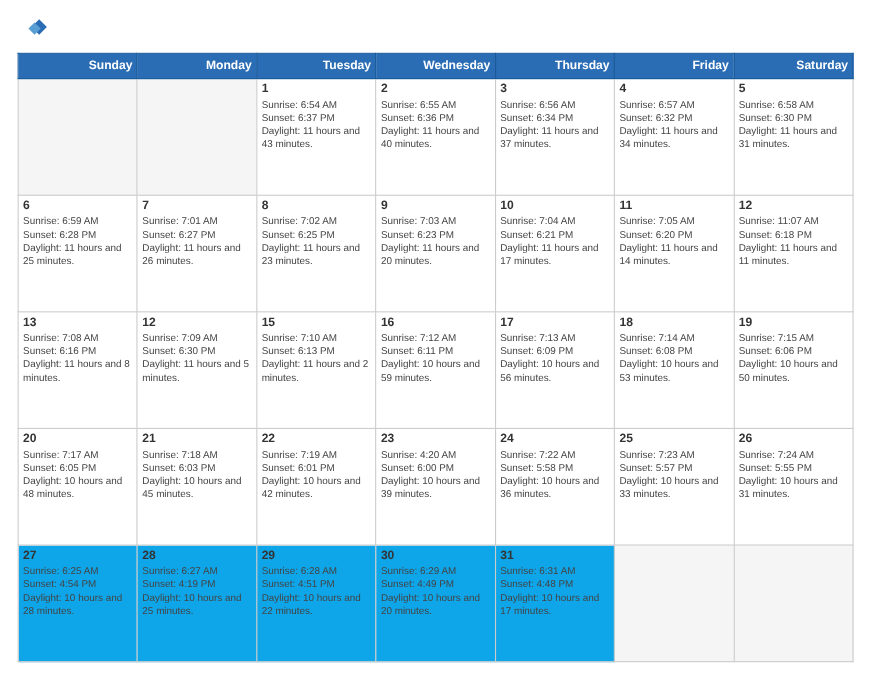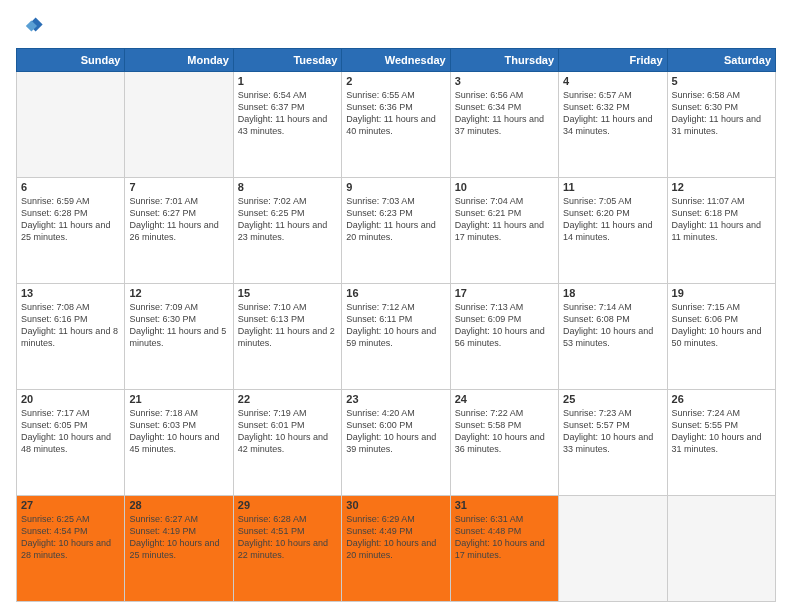--- a/index.html
+++ b/index.html
@@ -97,7 +97,7 @@
       font-size: 9px;
     }
     .row-last td {
-      background: #f97316;
+      background: #0ea5e9;
     }
   </style>
 </head>

